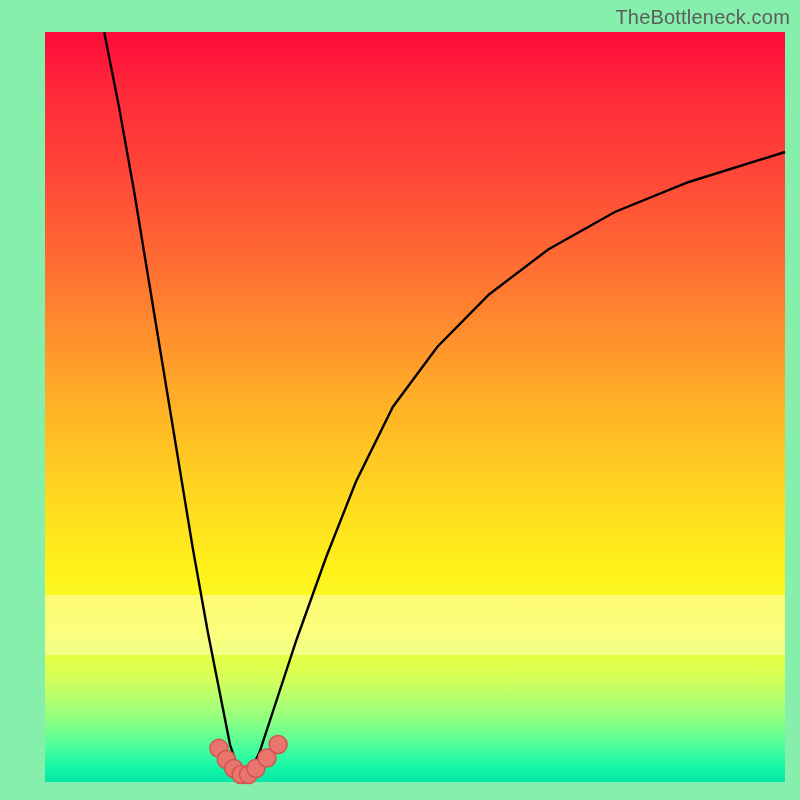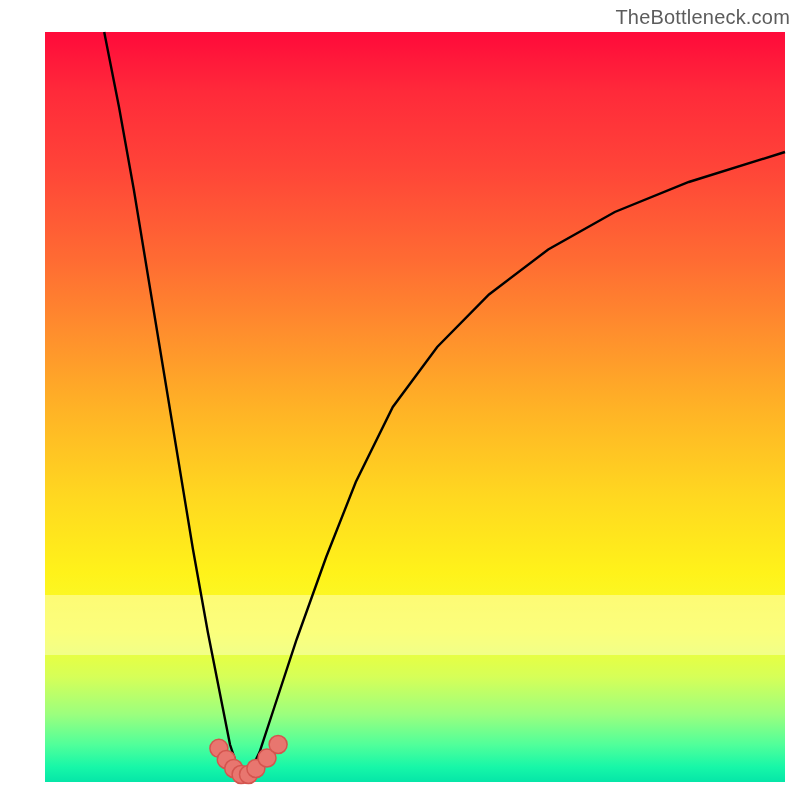--- a/index.html
+++ b/index.html
@@ -16,7 +16,7 @@
     top: 0;
     width: 800px;
     height: 800px;
-    background: #ffffff;
+    background: #86efac;
   }
   .plot {
     position: absolute;

